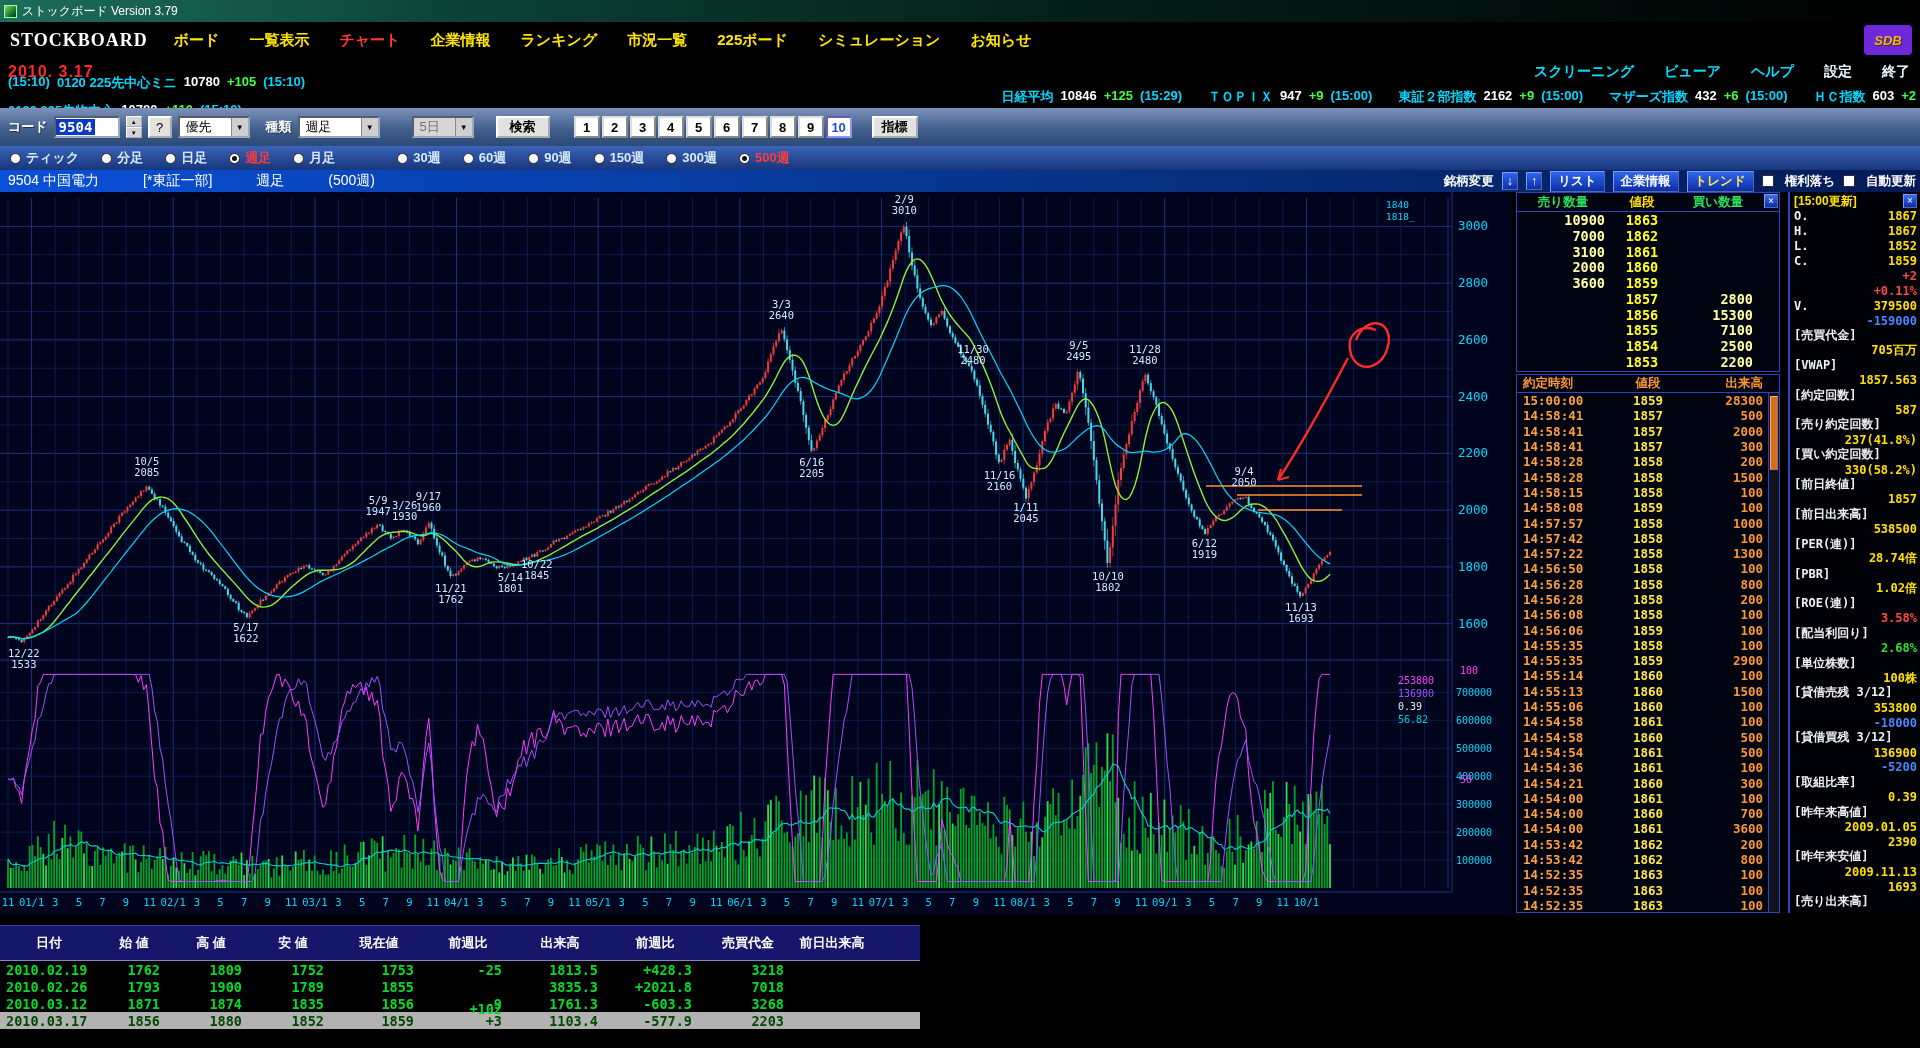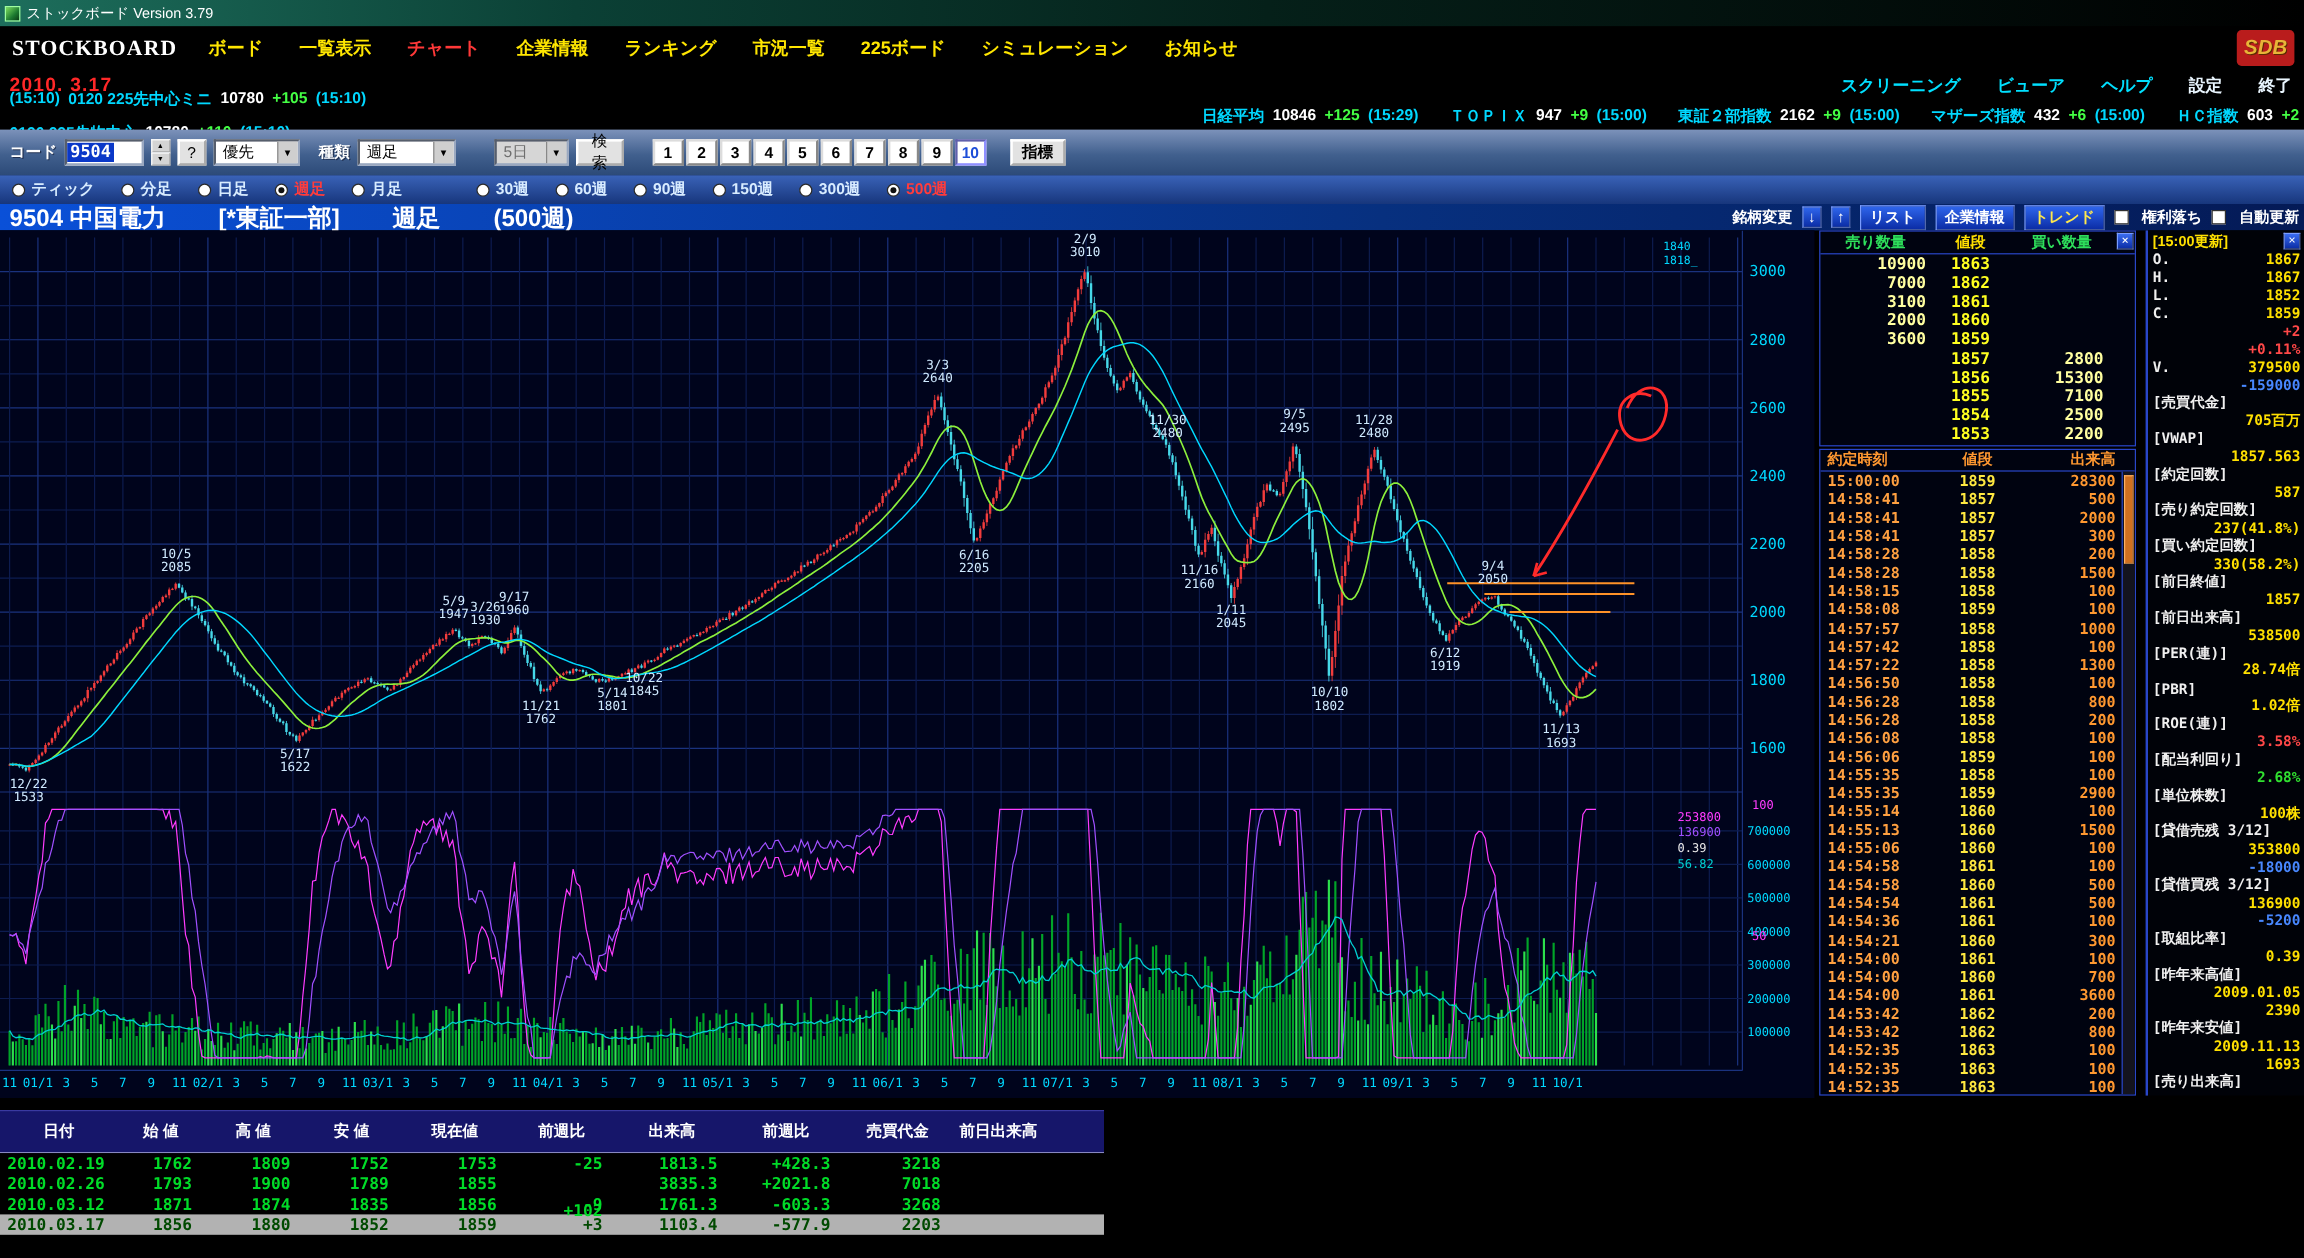--- a/index.html
+++ b/index.html
@@ -21,9 +21,9 @@
     font-family:"Liberation Serif","DejaVu Serif",serif; }
   .menu-item { color:#ffe600; font-weight:bold; font-size:15px; margin-right:30px; cursor:pointer; }
   .menu-item.active { color:#ff3838; }
-  #sdb-logo { margin-left:auto; margin-right:8px; width:48px; height:30px; background:#b91c1c;
+  #sdb-logo { margin-left:auto; margin-right:8px; width:48px; height:30px; background:#6d28d9;
     border-radius:4px; display:flex; align-items:center; justify-content:center;
-    color:#e8b438; font-weight:900; font-style:italic; font-size:17px;
+    color:#e8b438; font-weight:900; font-style:italic; font-size:13px;
     text-shadow:1px 1px 0 #5a2a00; }
 
   

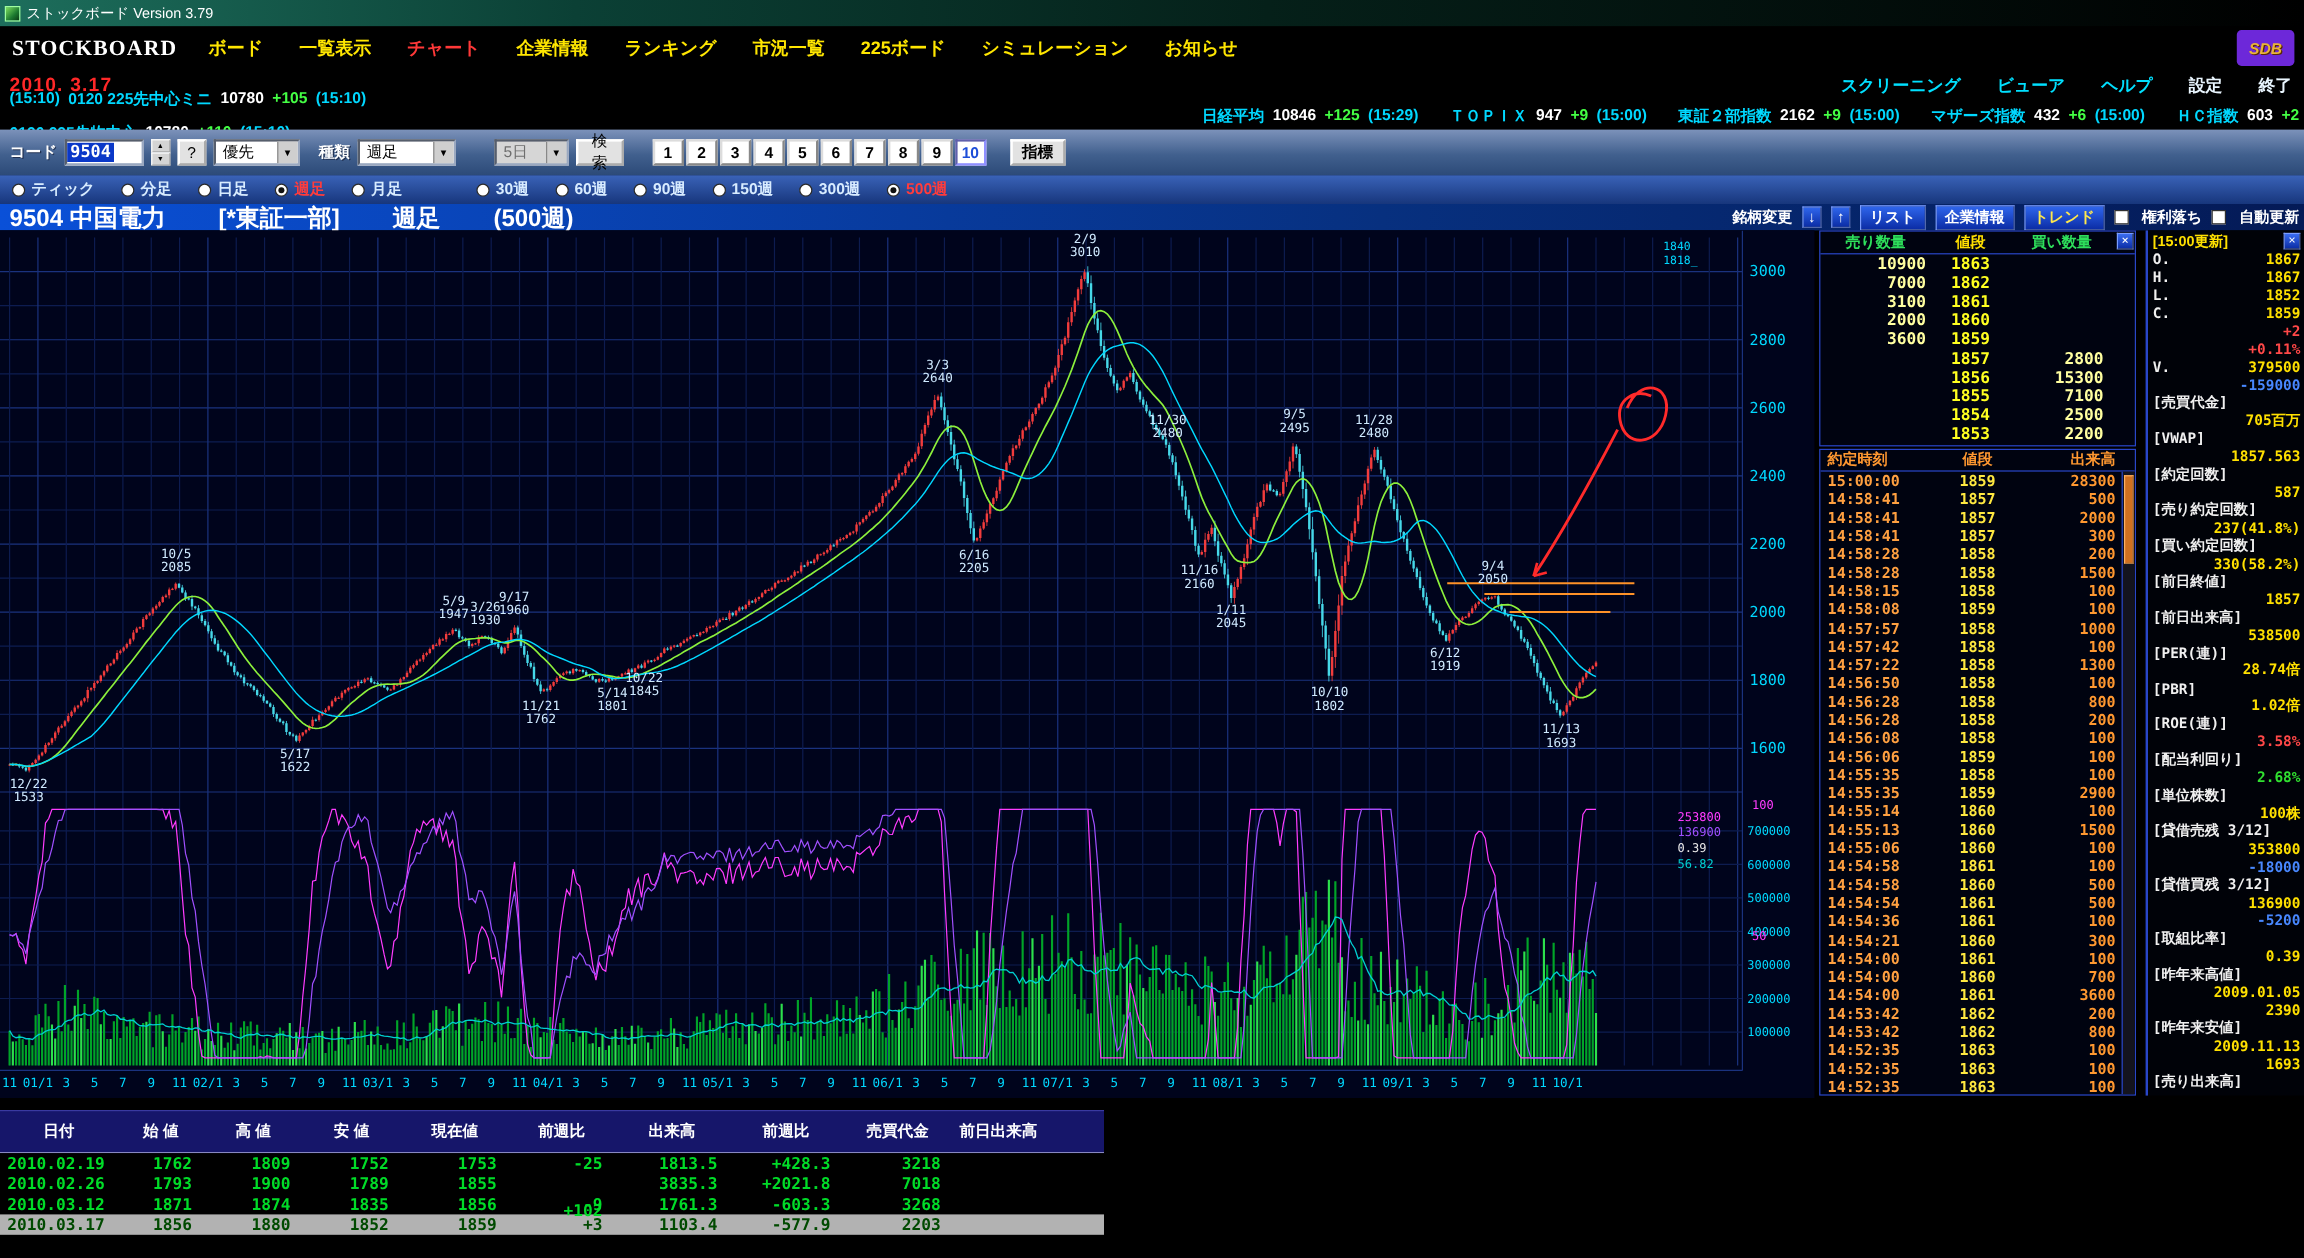--- a/index.html
+++ b/index.html
@@ -254,7 +254,7 @@
     <span class="cv">5日</span>
     <span class="arrow" style="margin-left:auto">▼</span>
   </div>
-  <button class="btn3d" style="width:40px; font-weight:normal">検索</button>
+  <button class="btn3d" style="margin-left:16px; width:54px; font-weight:bold">検索</button>
   <div id="page-buttons" class="flex" style="gap:2px; margin-left:18px">
       <span class="page-btn">1</span>
       <span class="page-btn">2</span>

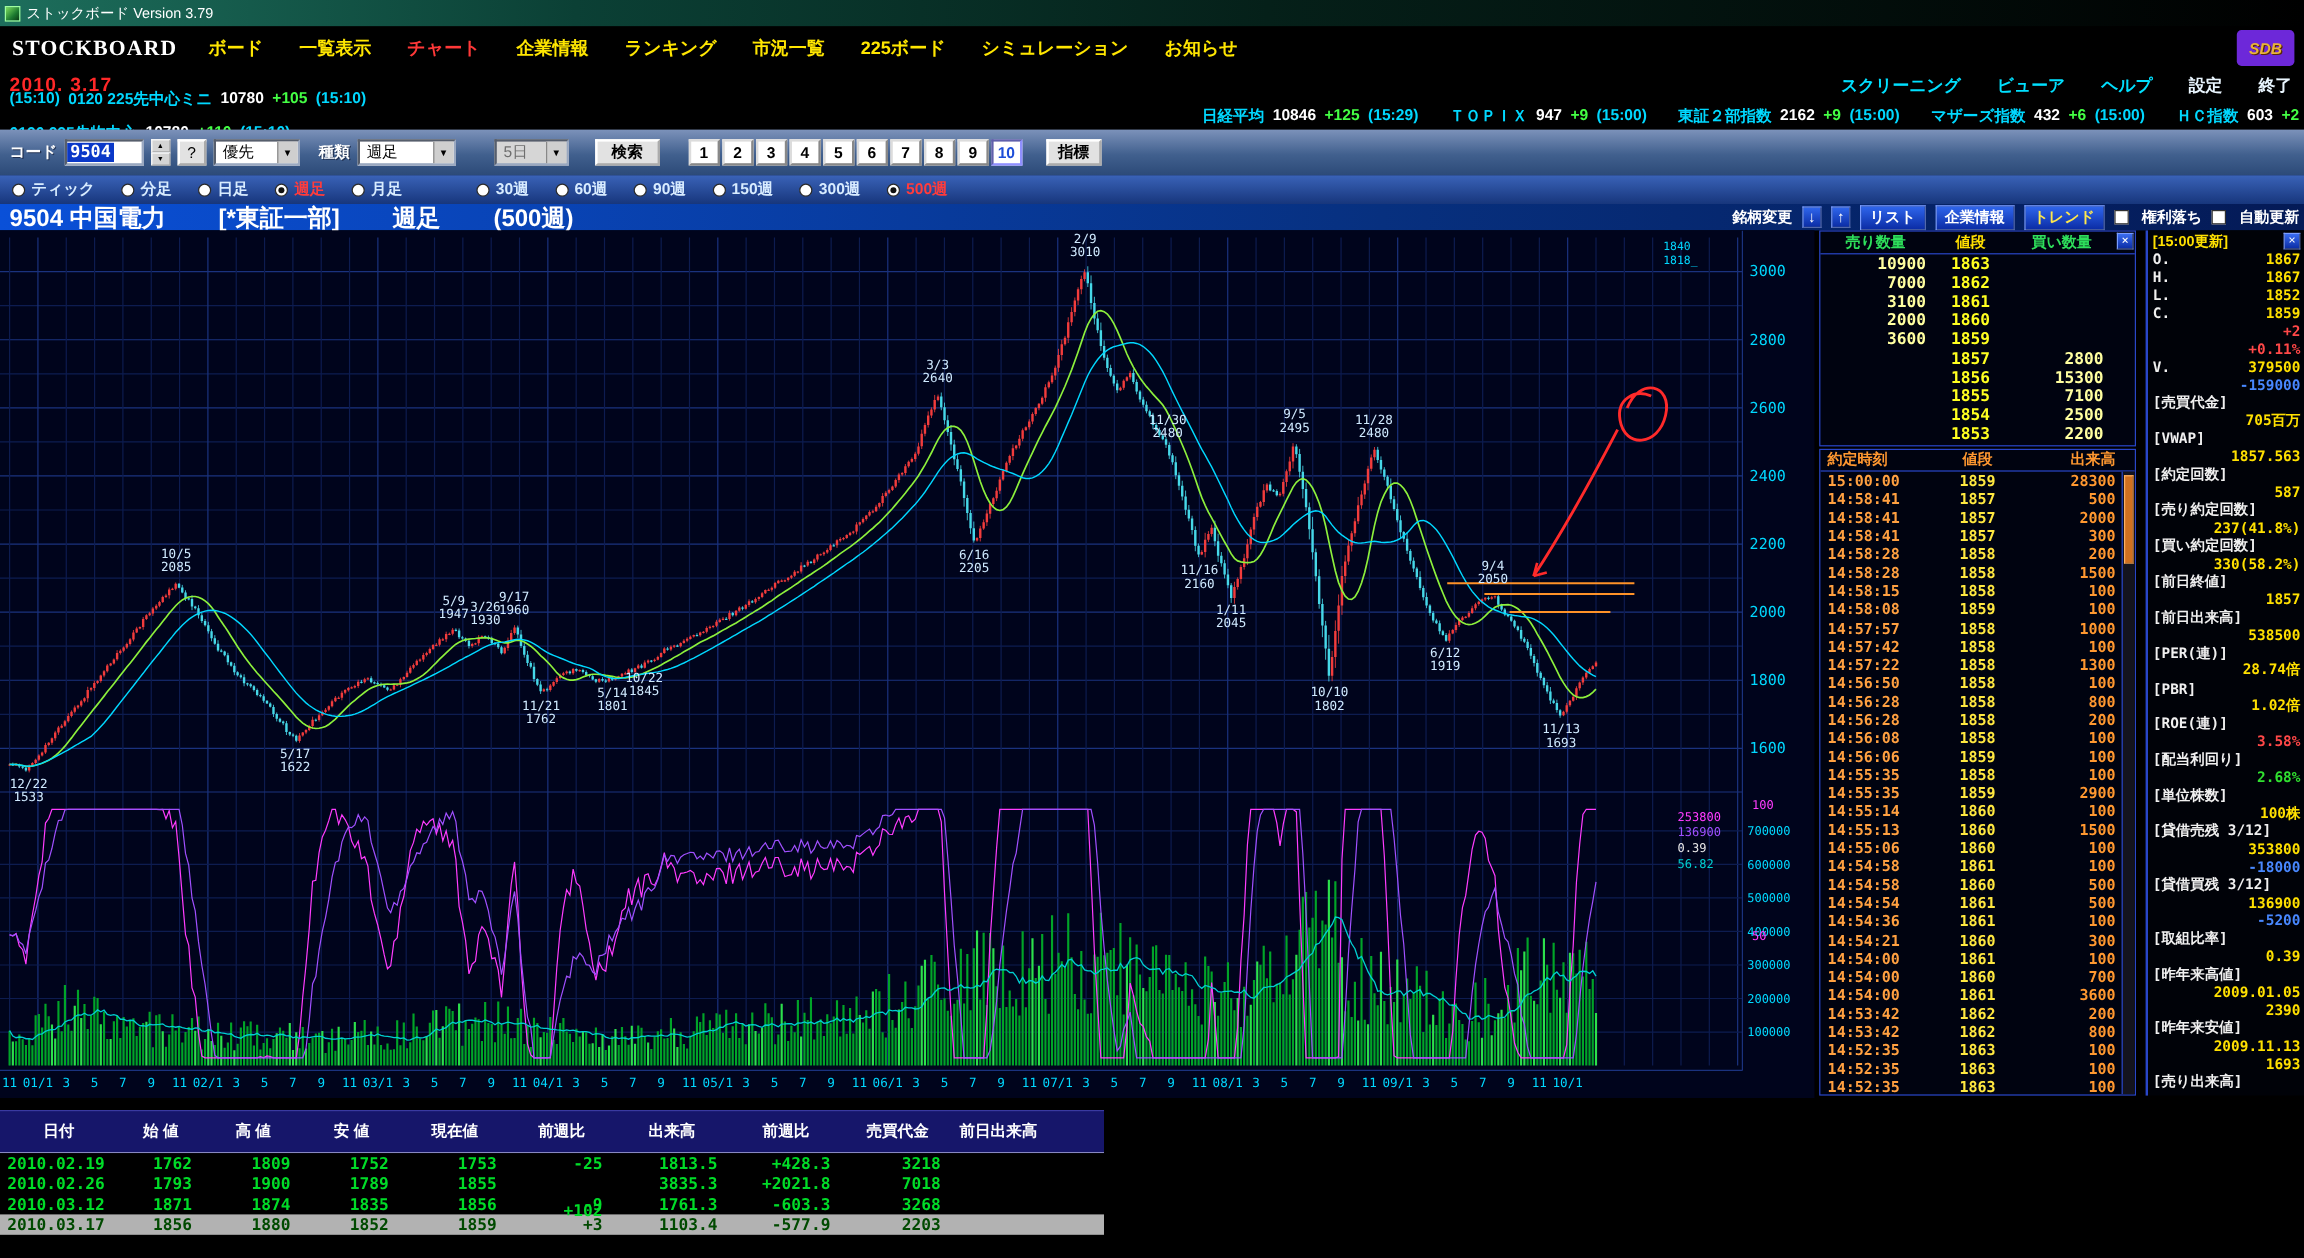--- a/index.html
+++ b/index.html
@@ -77,7 +77,7 @@
   
   #stockbar { top:170px; left:0; right:0; height:22px;
     background:linear-gradient(90deg,#0a50d8,#07307f 60%,#041a56); display:flex; align-items:center; }
-  .sb-item { font-size:20px; font-weight:bold; color:#fff; margin-right:44px; white-space:nowrap; }
+  .sb-item { font-size:14px; font-weight:normal; color:#fff; margin-right:44px; white-space:nowrap; }
   .sb-item:first-child { margin-left:8px; }
   #sb-right { margin-left:auto; display:flex; align-items:center; gap:8px; margin-right:4px; }
   .bbtn { background:linear-gradient(#2f66ec,#0b2da6); border:1px outset #7a9cff; color:#fff;

